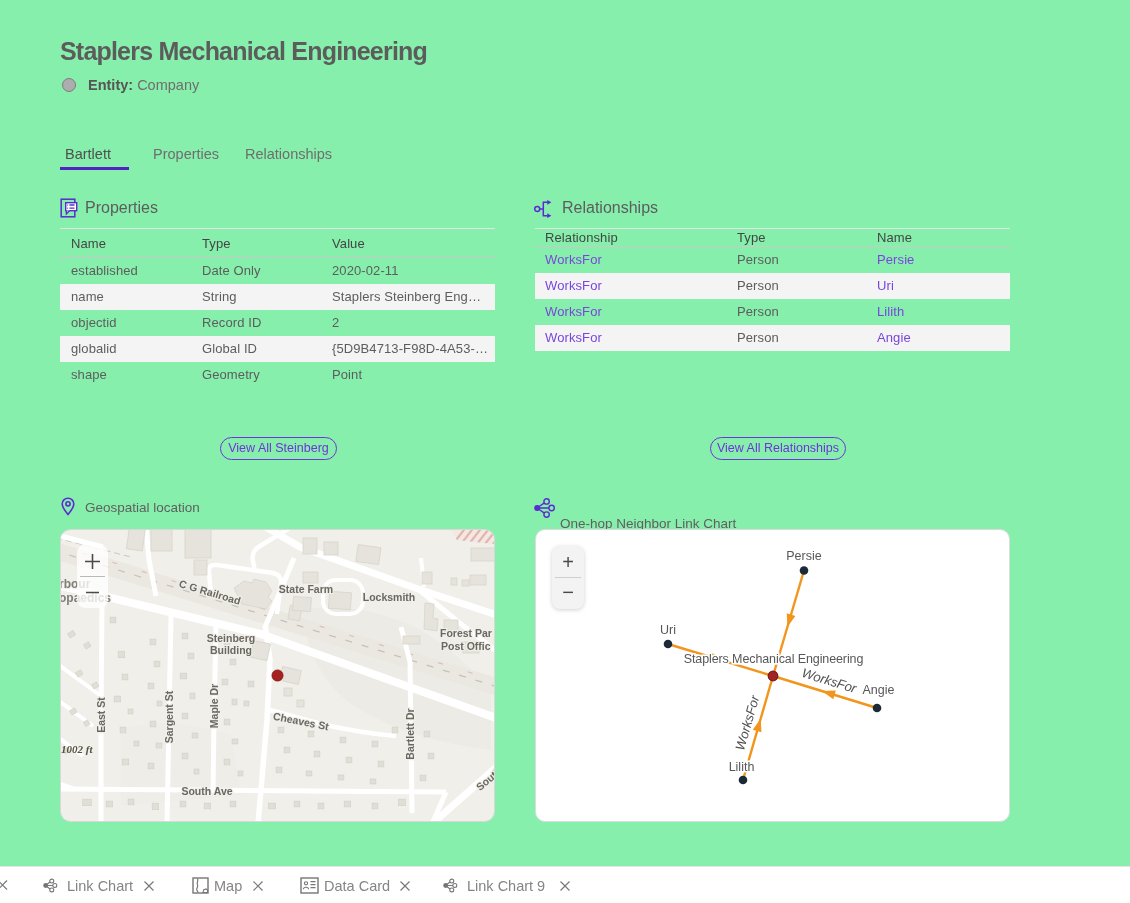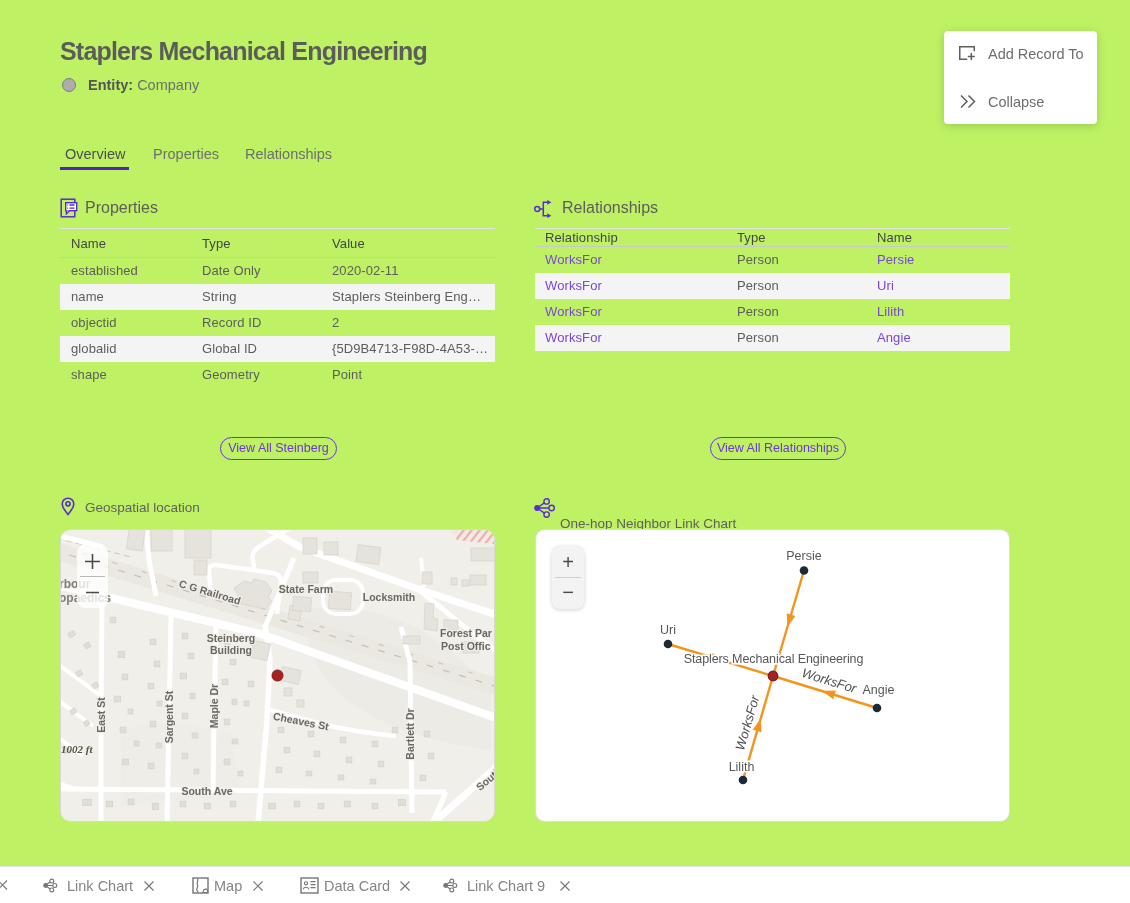--- a/index.html
+++ b/index.html
@@ -6,7 +6,7 @@
   html,body { width:1130px; height:903px; background:#fff; overflow:hidden;
     font-family:"Liberation Sans", sans-serif; }
   .abs { position:absolute; }
-  #page { position:relative; width:1130px; height:903px; background:#bef264; }
+  #page { position:relative; width:1130px; height:903px; background:#86efac; }
   .lnk { color:#7a45dd; }
   .mlabel { font-family:"Liberation Sans",sans-serif; font-size:10.5px; font-weight:bold; fill:#6b6860;
     paint-order:stroke; stroke:#f0efeb; stroke-width:2.2px; }

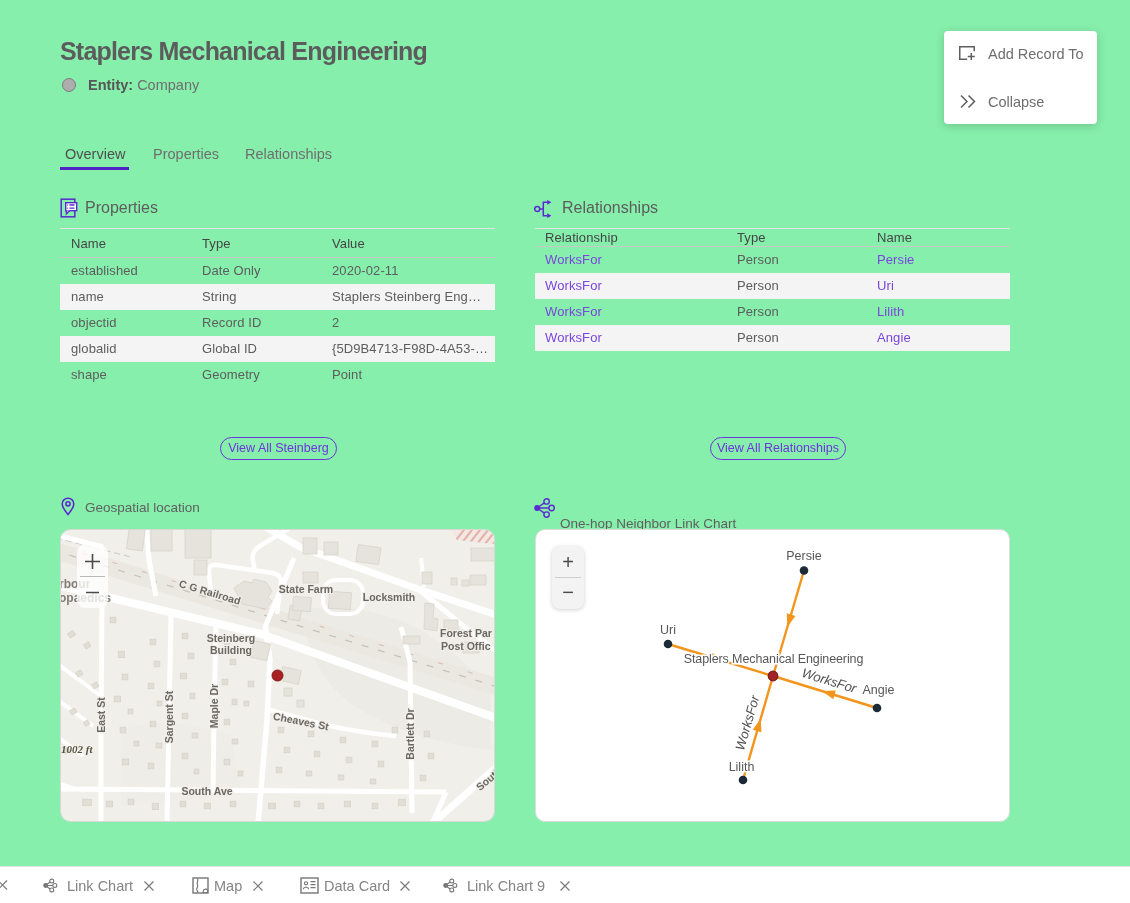--- a/index.html
+++ b/index.html
@@ -29,17 +29,6 @@
   <div class="abs" style="left:245px; top:146px; font-size:14.5px; color:#6e6e6e;">Relationships</div>
   <div class="abs" style="left:60px; top:167px; width:69px; height:3px; background:#5123c5;"></div>
 
-  <div class="abs" style="left:944px; top:31px; width:153px; height:93px; background:#fff; border-radius:4px; box-shadow:0 2px 10px rgba(0,0,0,0.18);">
-    <svg class="abs" style="left:14px; top:15px;" width="18" height="16" viewBox="0 0 18 16">
-      <path d="M16.25 0.75 V5.2 M16.9 0.75 H1.75 V13.25 H9.2" fill="none" stroke="#5f5f5f" stroke-width="1.5"></path>
-      <path d="M9.8 10.5 H16.8 M13.3 7 V14" fill="none" stroke="#5f5f5f" stroke-width="1.5"></path>
-    </svg>
-    <div class="abs" style="left:44px; top:44px; font-size:14.5px; color:#6e6e6e; top:15px;">Add Record To</div>
-    <svg class="abs" style="left:15px; top:62px;" width="18" height="18" viewBox="0 0 18 18">
-      <path d="M2 2.5 L8 8.5 L2 14.5 M9.5 2.5 L15.5 8.5 L9.5 14.5" fill="none" stroke="#5f5f5f" stroke-width="1.5"></path>
-    </svg>
-    <div class="abs" style="left:44px; top:63px; font-size:14.5px; color:#6e6e6e;">Collapse</div>
-  </div>
 
   <svg class="abs" style="left:60px; top:198px;" width="18" height="20" viewBox="0 0 18 20" id="prop-icon">
     <rect x="1.2" y="1.2" width="13.6" height="17.6" fill="none" stroke="#5a2bd0" stroke-width="1.5"></rect>

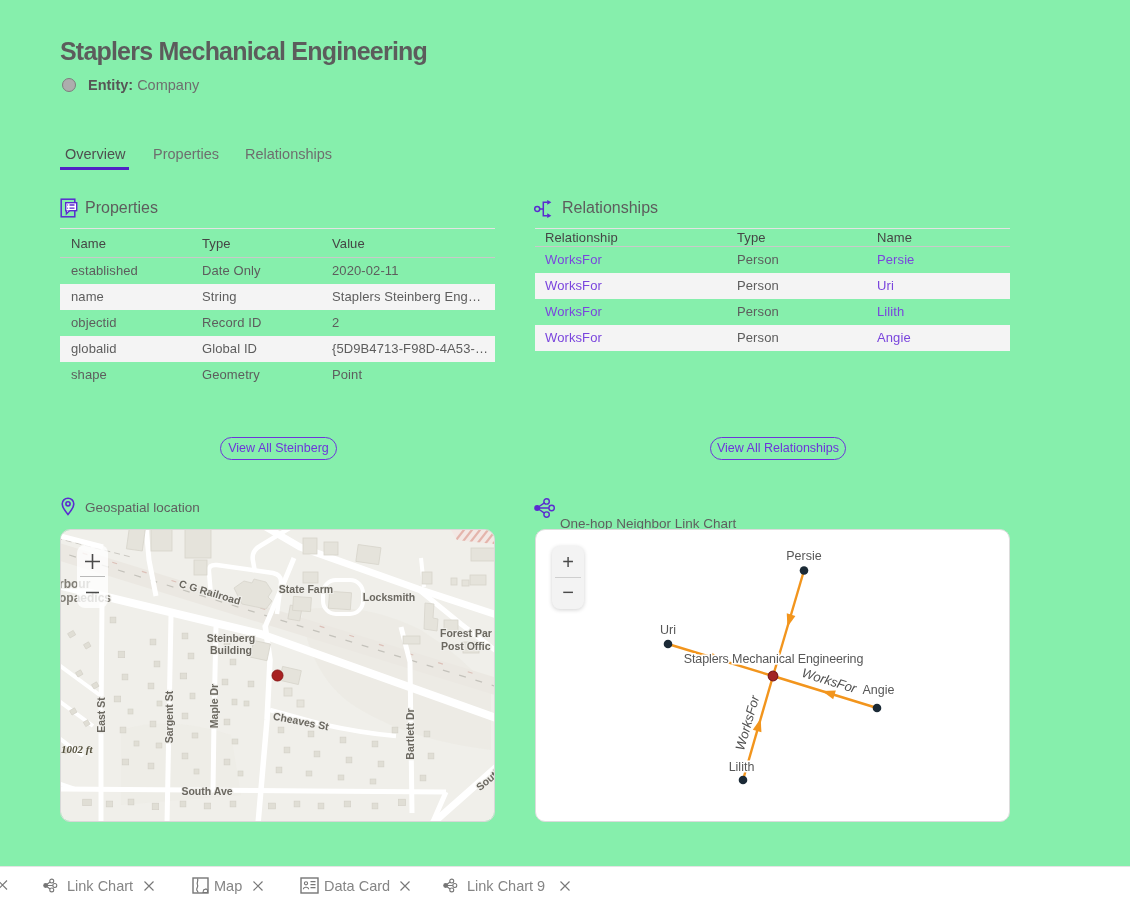--- a/index.html
+++ b/index.html
@@ -24,7 +24,7 @@
   <div class="abs" style="left:62px; top:78px; width:14px; height:14px; border-radius:50%; background:#adadad; border:1.5px solid #7d7d7d;"></div>
   <div class="abs" style="left:88px; top:77px; font-size:14.5px; color:#565656;"><b>Entity:</b> <span style="color:#6e6e6e;">Company</span></div>
 
-  <div class="abs" style="left:65px; top:146px; font-size:14.5px; color:#4f4f4f;">Overview</div>
+  <div class="abs" style="left:65px; top:146px; font-size:14.5px; color:#4f4f4f;">Bartlett</div>
   <div class="abs" style="left:153px; top:146px; font-size:14.5px; color:#6e6e6e;">Properties</div>
   <div class="abs" style="left:245px; top:146px; font-size:14.5px; color:#6e6e6e;">Relationships</div>
   <div class="abs" style="left:60px; top:167px; width:69px; height:3px; background:#5123c5;"></div>

